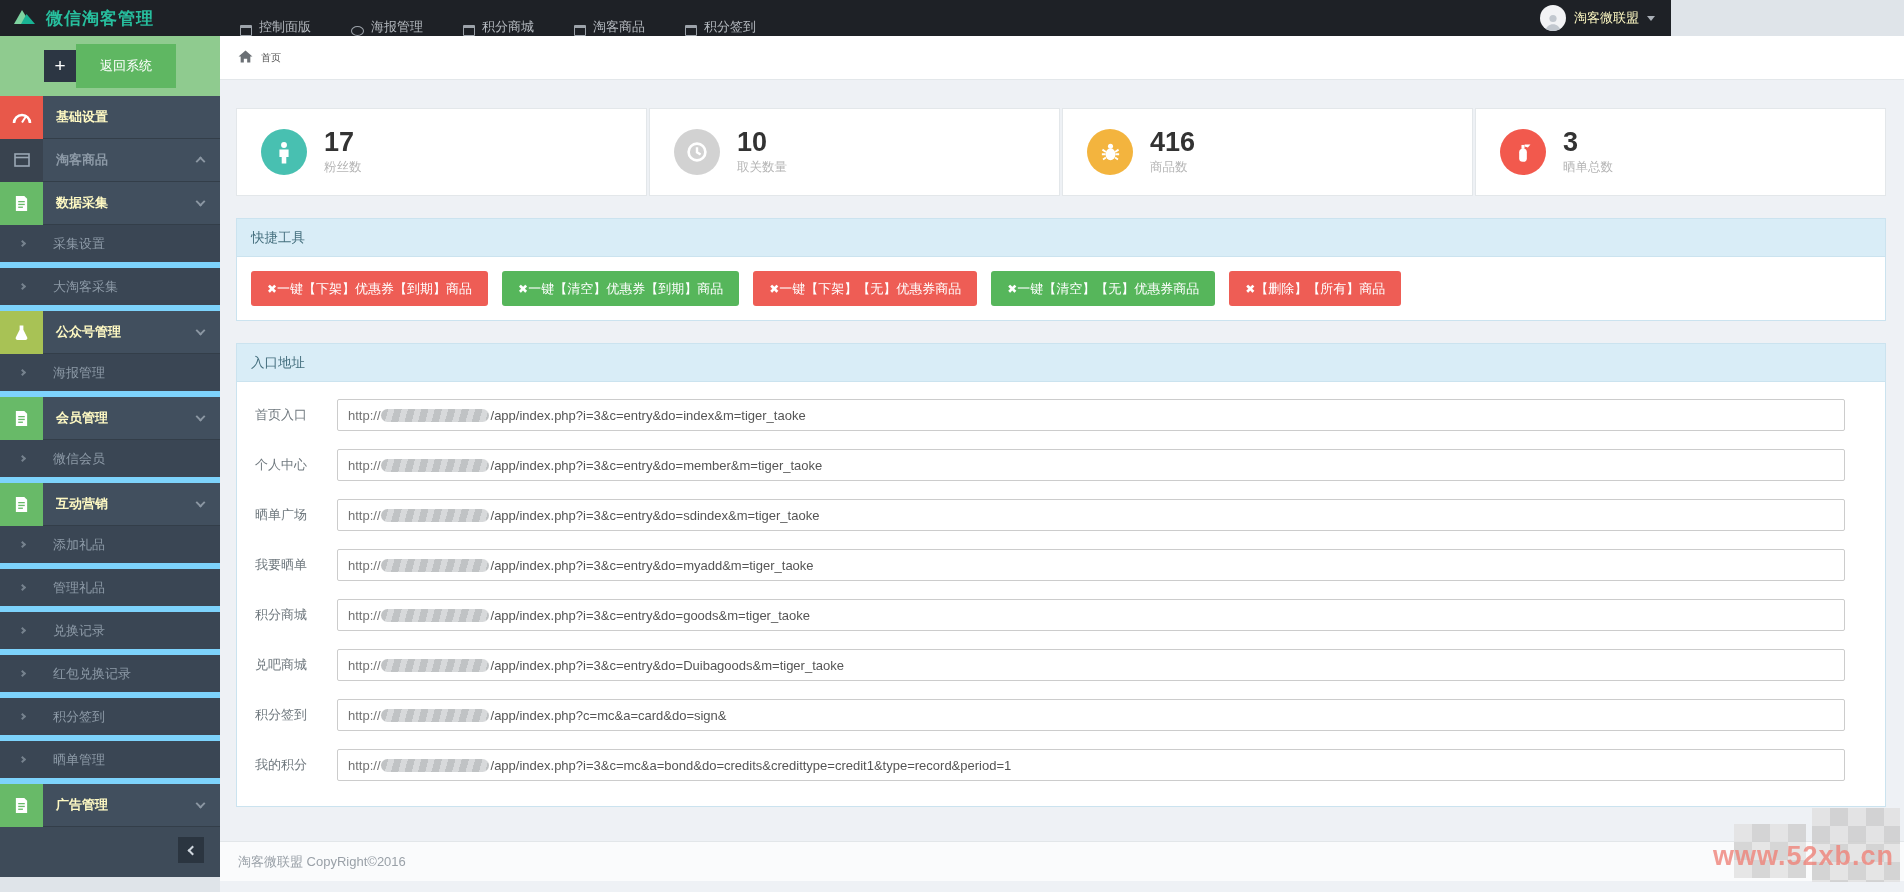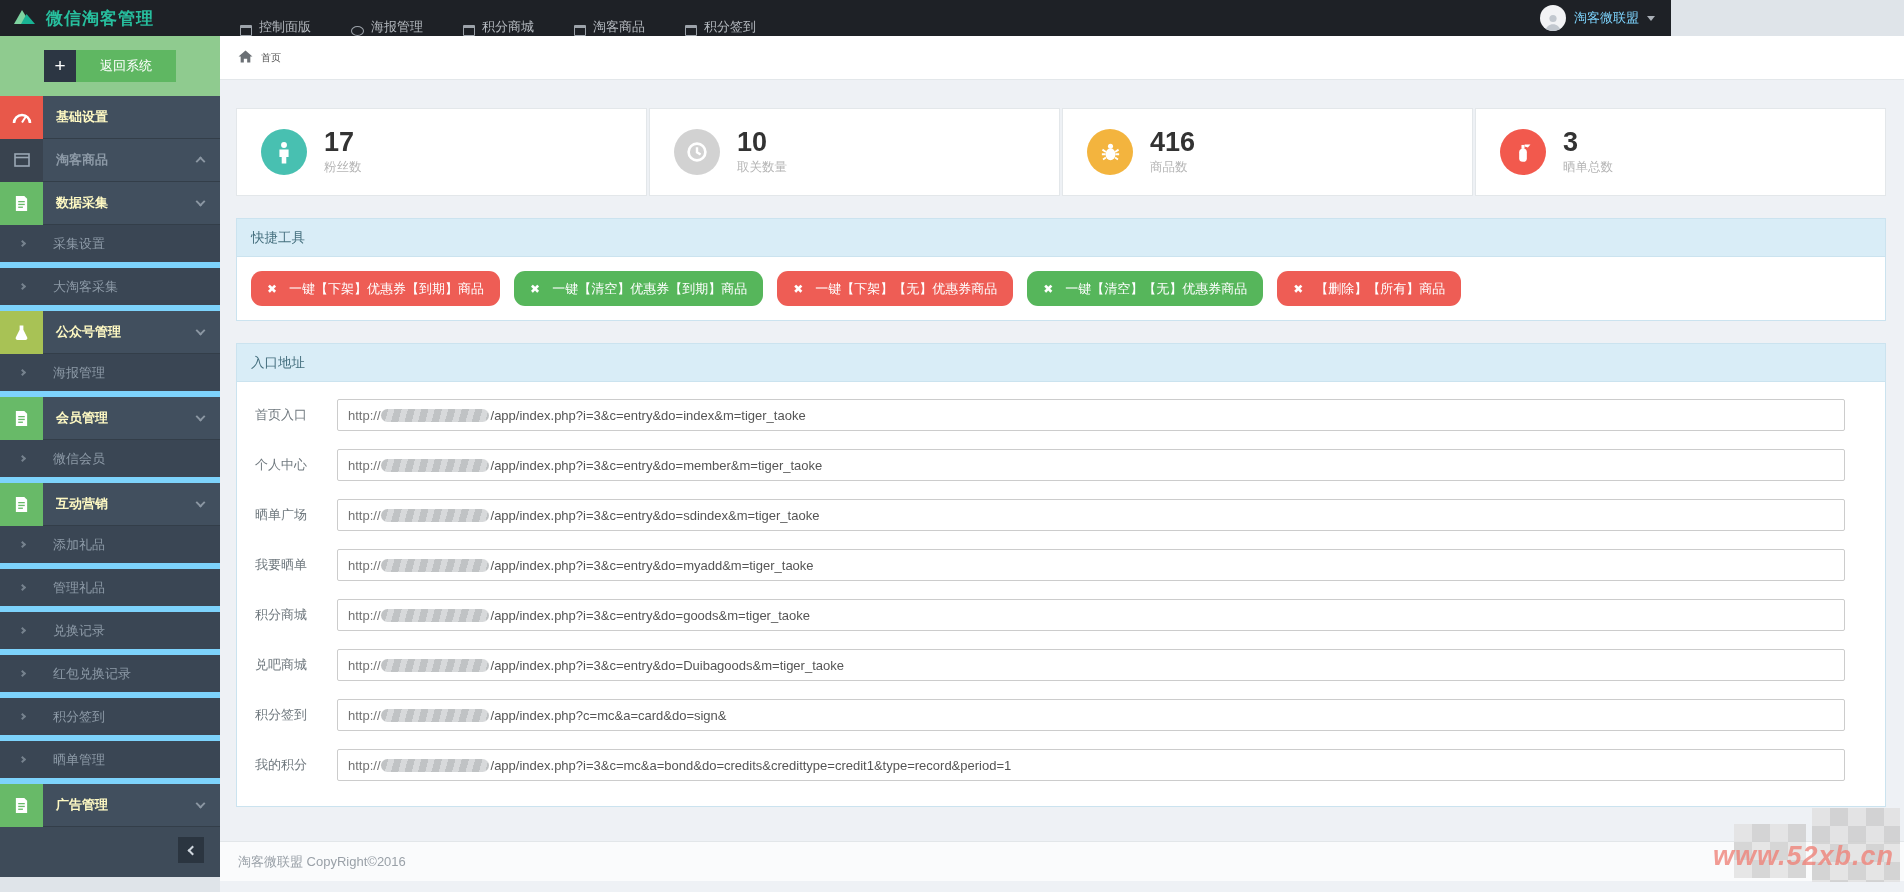--- a/index.html
+++ b/index.html
@@ -18,7 +18,7 @@
   .tn-win{width:12px;height:11px;border:1px solid #9da3aa;border-top:3px solid #9da3aa;border-radius:1px;}
   .tn-bubble{width:13px;height:10px;border:1px solid #9da3aa;border-radius:50%;}
   .top-right{margin-left:auto;display:flex;align-items:center;gap:8px;padding-right:16px;
-    color:#7dd3fc;font-size:13px;cursor:pointer;justify-content:space-between;}
+    color:#fef9c3;font-size:13px;cursor:pointer;justify-content:space-between;}
   .avatar{width:26px;height:26px;border-radius:50%;background:#f2f3f5;display:flex;
     align-items:flex-end;justify-content:center;overflow:hidden;}
   .caret{width:0;height:0;border-left:4px solid transparent;border-right:4px solid transparent;

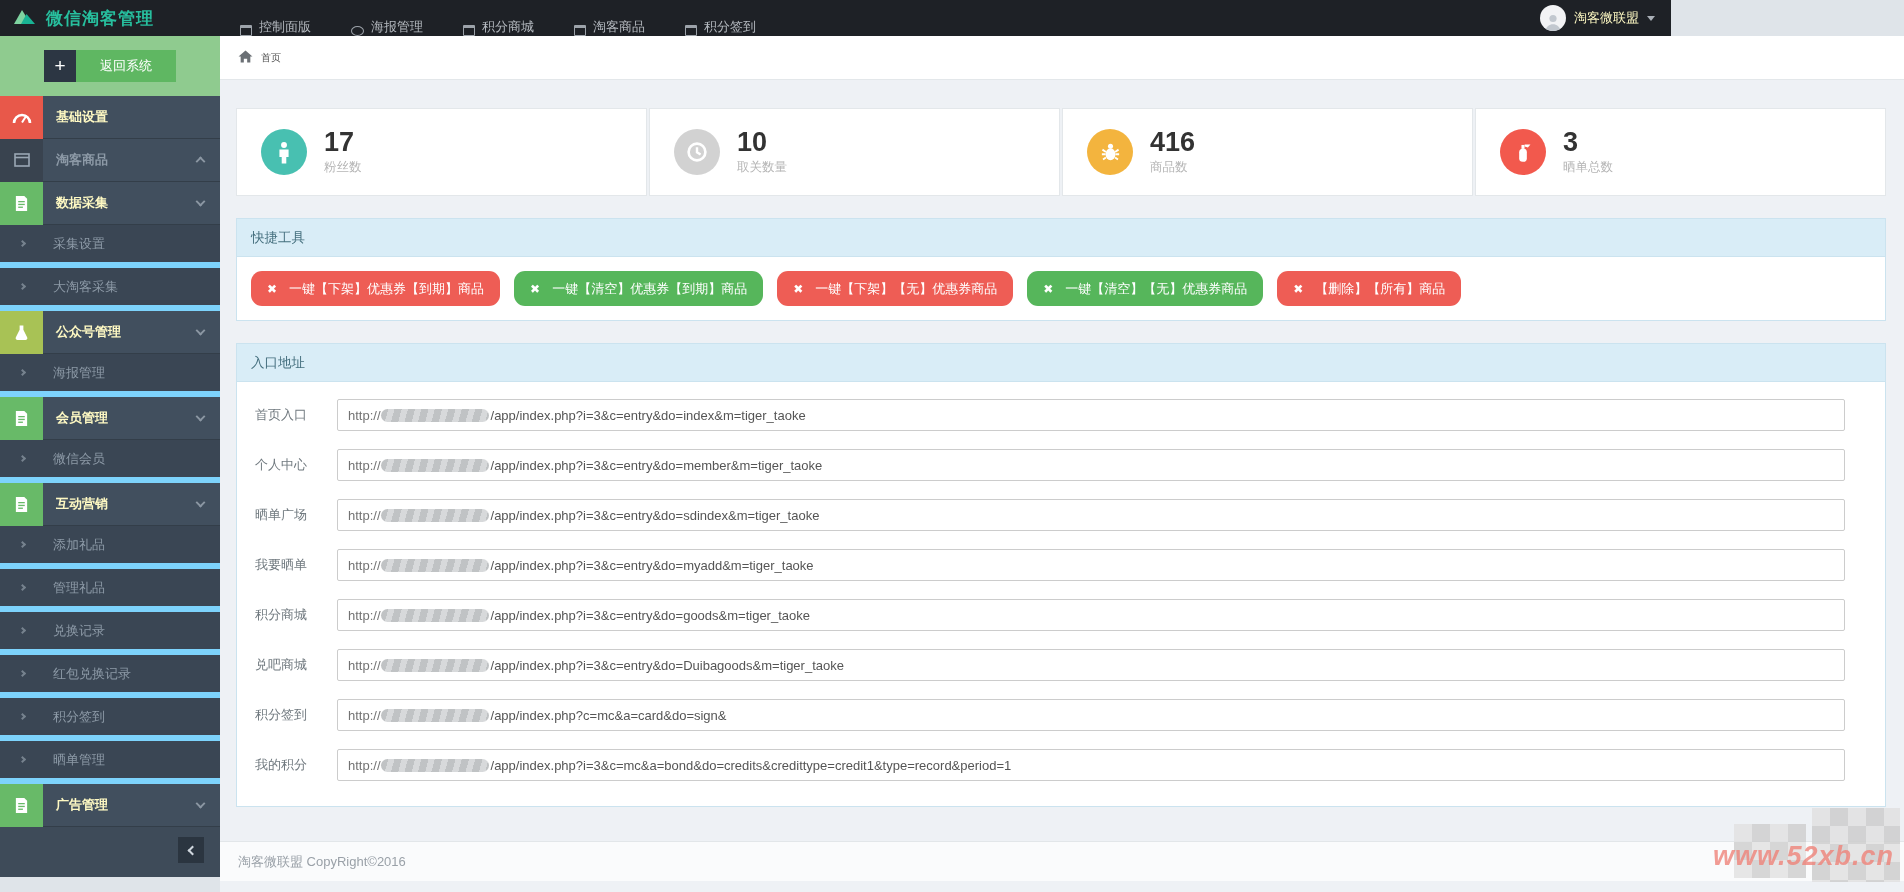--- a/index.html
+++ b/index.html
@@ -29,7 +29,7 @@
   .side-head{height:60px;background:#8fcb8f;display:flex;align-items:center;justify-content:center;}
   .plus-btn{width:32px;height:32px;background:#2c3643;color:#fff;font-size:19px;border:none;
     display:flex;align-items:center;justify-content:center;cursor:pointer;padding:0;}
-  .back-btn{height:32px;padding:0 24px;background:#5fb762;color:#fff;font-size:13px;border:none;cursor:pointer;}
+  .back-btn{height:44px;padding:0 24px;background:#5fb762;color:#fff;font-size:13px;border:none;cursor:pointer;}
   .menu{list-style:none;margin:0;padding:0;}
   .item{height:43px;display:flex;align-items:center;position:relative;cursor:pointer;}
   .item.parent{background:#414f5e;border-bottom:1px solid #333e49;}

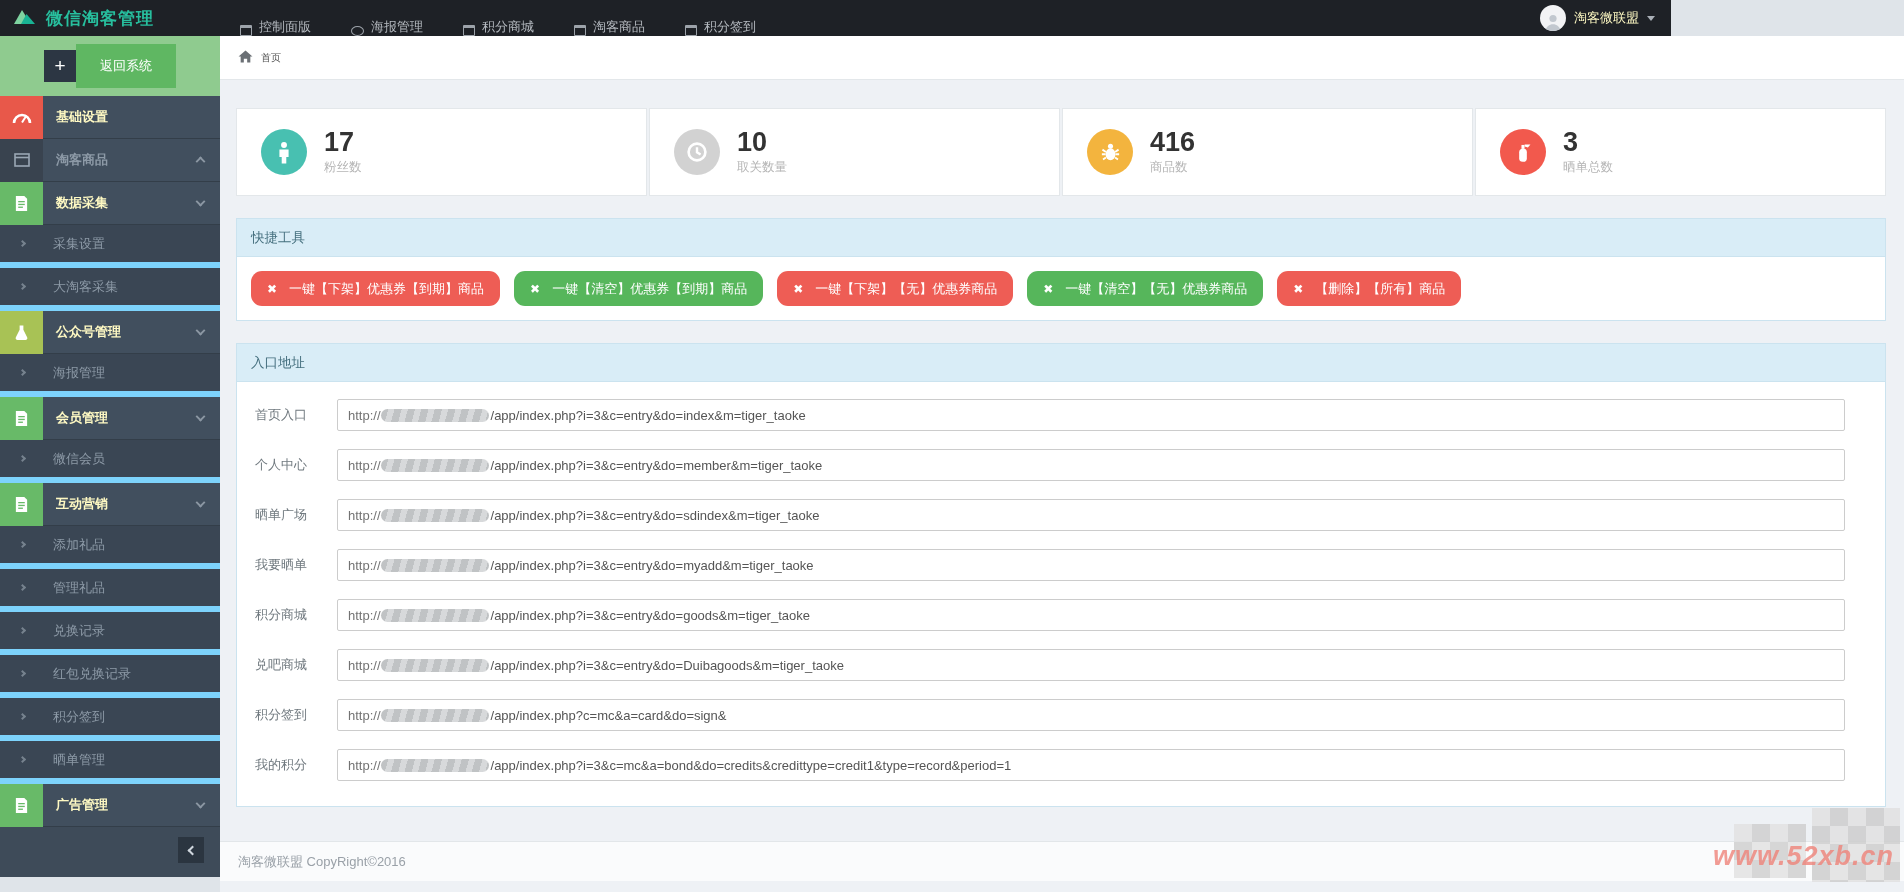--- a/index.html
+++ b/index.html
@@ -67,8 +67,8 @@
   .p-head{height:38px;background:#d9edf7;border-bottom:1px solid #cbe3ef;display:flex;
     align-items:center;padding-left:14px;font-size:13.5px;color:#46707f;}
   .btns{padding:14px;display:flex;gap:14px;flex-wrap:wrap;}
-  .btn{height:35px;border:none;border-radius:11px;color:#fff;font-size:13px;padding:0 16px;
-    display:flex;align-items:center;gap:12px;cursor:pointer;font-family:inherit;}
+  .btn{height:35px;border:none;border-radius:3px;color:#fff;font-size:13px;padding:0 16px;
+    display:flex;align-items:center;gap:0;cursor:pointer;font-family:inherit;}
   .btn.red{background:#ee5d55;}
   .btn.green{background:#56b65b;}
   .x::before{content:"✖";font-size:12px;line-height:1;}

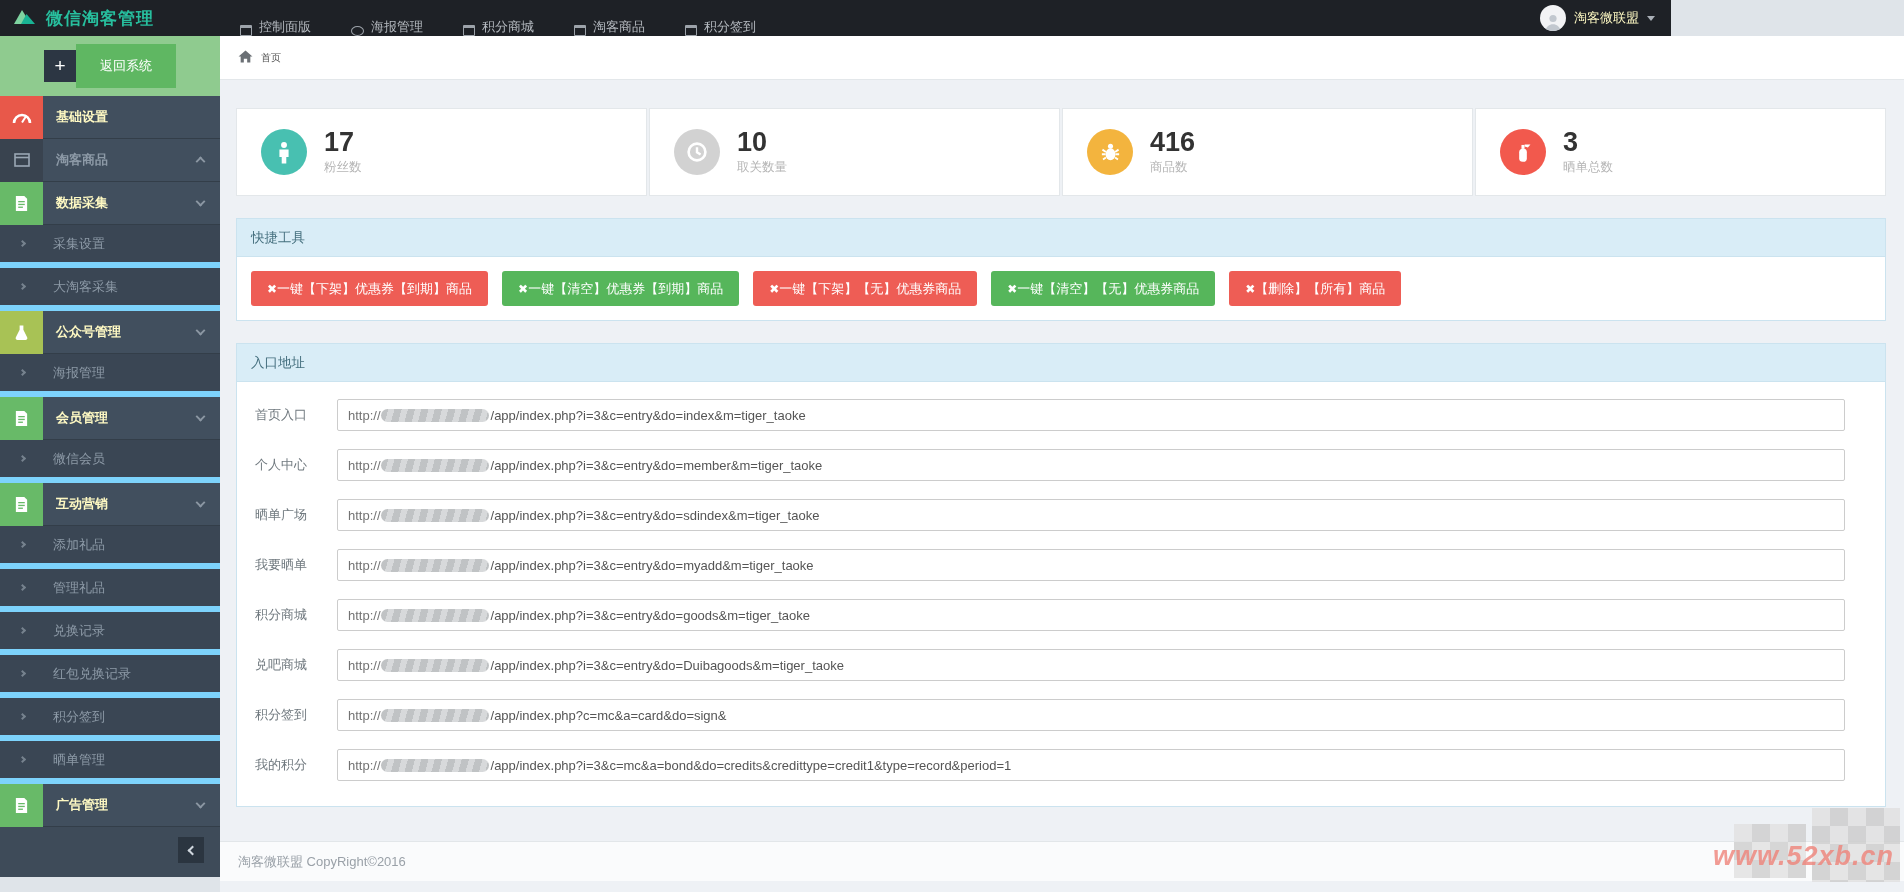--- a/index.html
+++ b/index.html
@@ -93,7 +93,7 @@
   .m1{right:98px;bottom:14px;width:72px;height:54px;opacity:.8;}
   .m2{right:4px;bottom:10px;width:88px;height:74px;opacity:.85;}
   .wm-text{position:absolute;right:10px;bottom:20px;font-size:27px;font-weight:bold;
-    color:rgba(238,128,118,.78);letter-spacing:1px;font-style:italic;}
+    color:rgba(238,128,118,.78);letter-spacing:1px;}
 </style>
 </head>
 <body>

